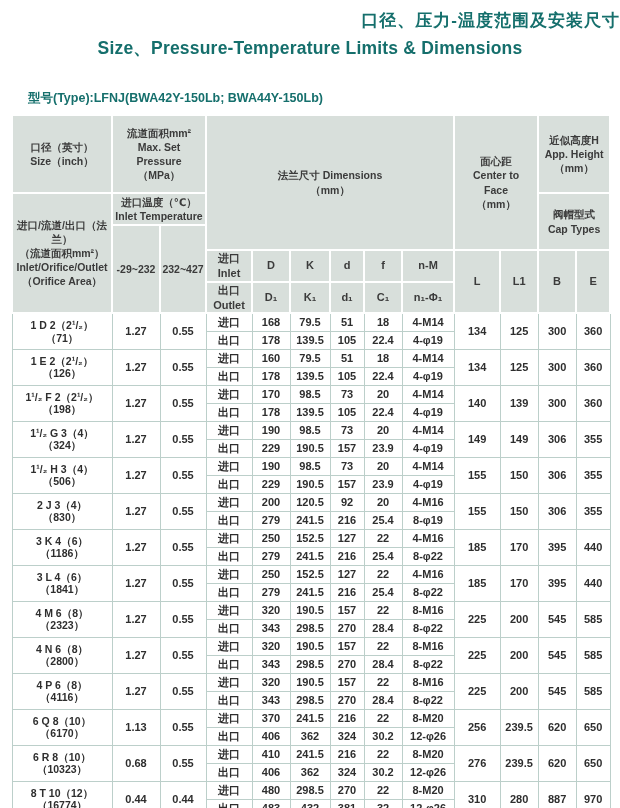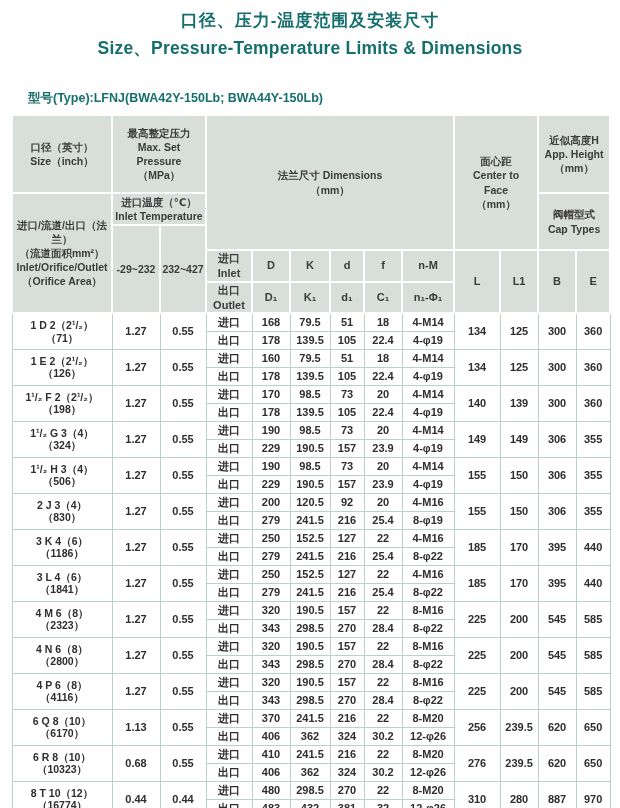--- a/index.html
+++ b/index.html
@@ -9,7 +9,7 @@
     color:#303030;position:relative;overflow:hidden;
   }
   .title-zh{
-    margin:9px 0 0;text-align:center;font-size:17px;font-weight:bold;
+    margin:9px 0 0;text-align:right;font-size:17px;font-weight:bold;
     color:#156f6c;letter-spacing:1px;
   }
   .title-en{

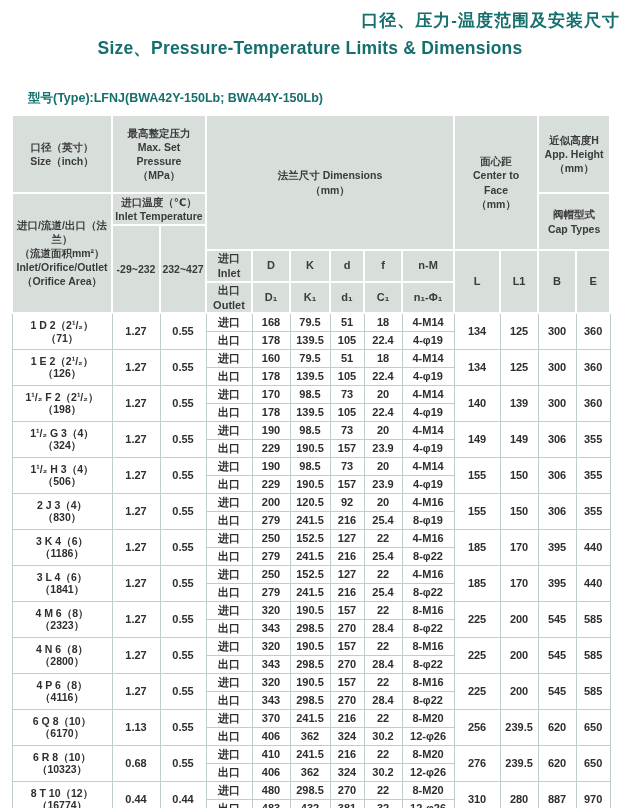--- a/index.html
+++ b/index.html
@@ -67,7 +67,7 @@
         <div>Size（inch）</div>
       </td>
       <td colspan="2">
-        <div>最高整定压力</div>
+        <div>流道面积mm²</div>
         <div>Max. Set</div>
         <div>Pressure</div>
         <div>（MPa）</div>

